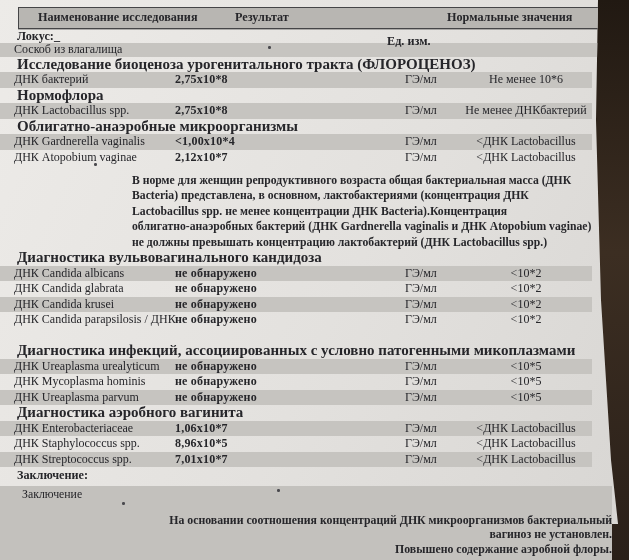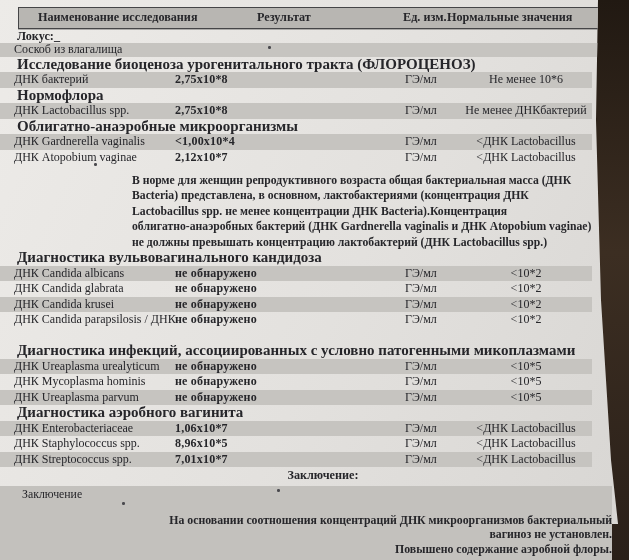--- a/index.html
+++ b/index.html
@@ -22,7 +22,7 @@
     font-weight:bold; font-size:12.2px; line-height:19px;
   }
   .header-bar span { position:absolute; top:0; white-space:nowrap; }
-  .hc0 { left:19px; } .hc1 { left:238px; } .hc2 { left:384px; } .hc3 { left:428px; }
+  .hc0 { left:19px; } .hc1 { left:216px; } .hc2 { left:384px; } .hc3 { left:428px; }
 
   .locus { height:14px; line-height:14px; padding-left:17px; font-weight:bold; font-size:12.2px; }
 

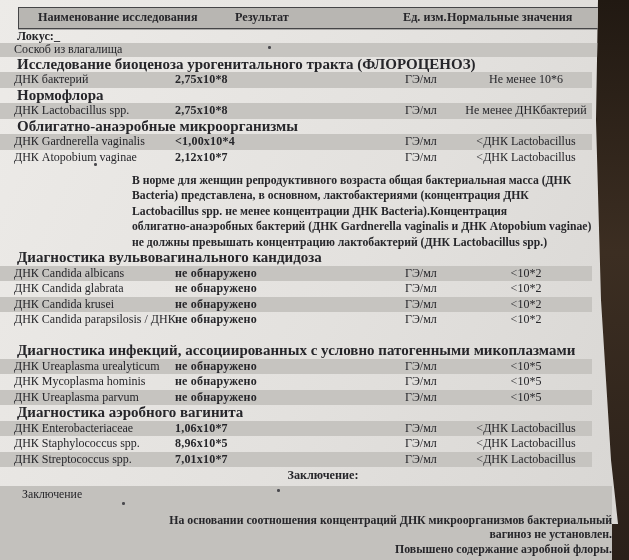--- a/index.html
+++ b/index.html
@@ -22,7 +22,7 @@
     font-weight:bold; font-size:12.2px; line-height:19px;
   }
   .header-bar span { position:absolute; top:0; white-space:nowrap; }
-  .hc0 { left:19px; } .hc1 { left:216px; } .hc2 { left:384px; } .hc3 { left:428px; }
+  .hc0 { left:19px; } .hc1 { left:216px; } .hc2 { left:368px;margin-top:24px; } .hc3 { left:428px; }
 
   .locus { height:14px; line-height:14px; padding-left:17px; font-weight:bold; font-size:12.2px; }
 

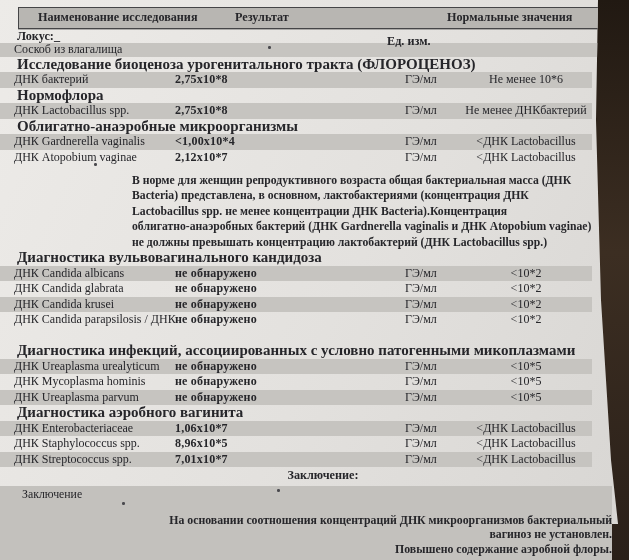--- a/index.html
+++ b/index.html
@@ -43,7 +43,7 @@
   .note { margin-top:7.5px; margin-left:132px; font-weight:bold; font-size:11.7px; }
   .note-line { height:15.5px; line-height:15.5px; white-space:nowrap; }
 
-  .concl-title { height:18.5px; line-height:16px; padding-left:17px; font-weight:bold; font-size:12.2px;text-align:center; }
+  .concl-title { height:18.5px; line-height:16px; padding-left:17px; font-weight:bold; font-size:12.2px; }
   .concl-block { width:612px; height:74px; background:#c3c1bd; padding-top:2px; }
   .concl-label { height:13.5px; line-height:13.5px; padding-left:14px; font-size:11.8px;margin-left:8px; }
   .concl-spacer { height:12px; }

